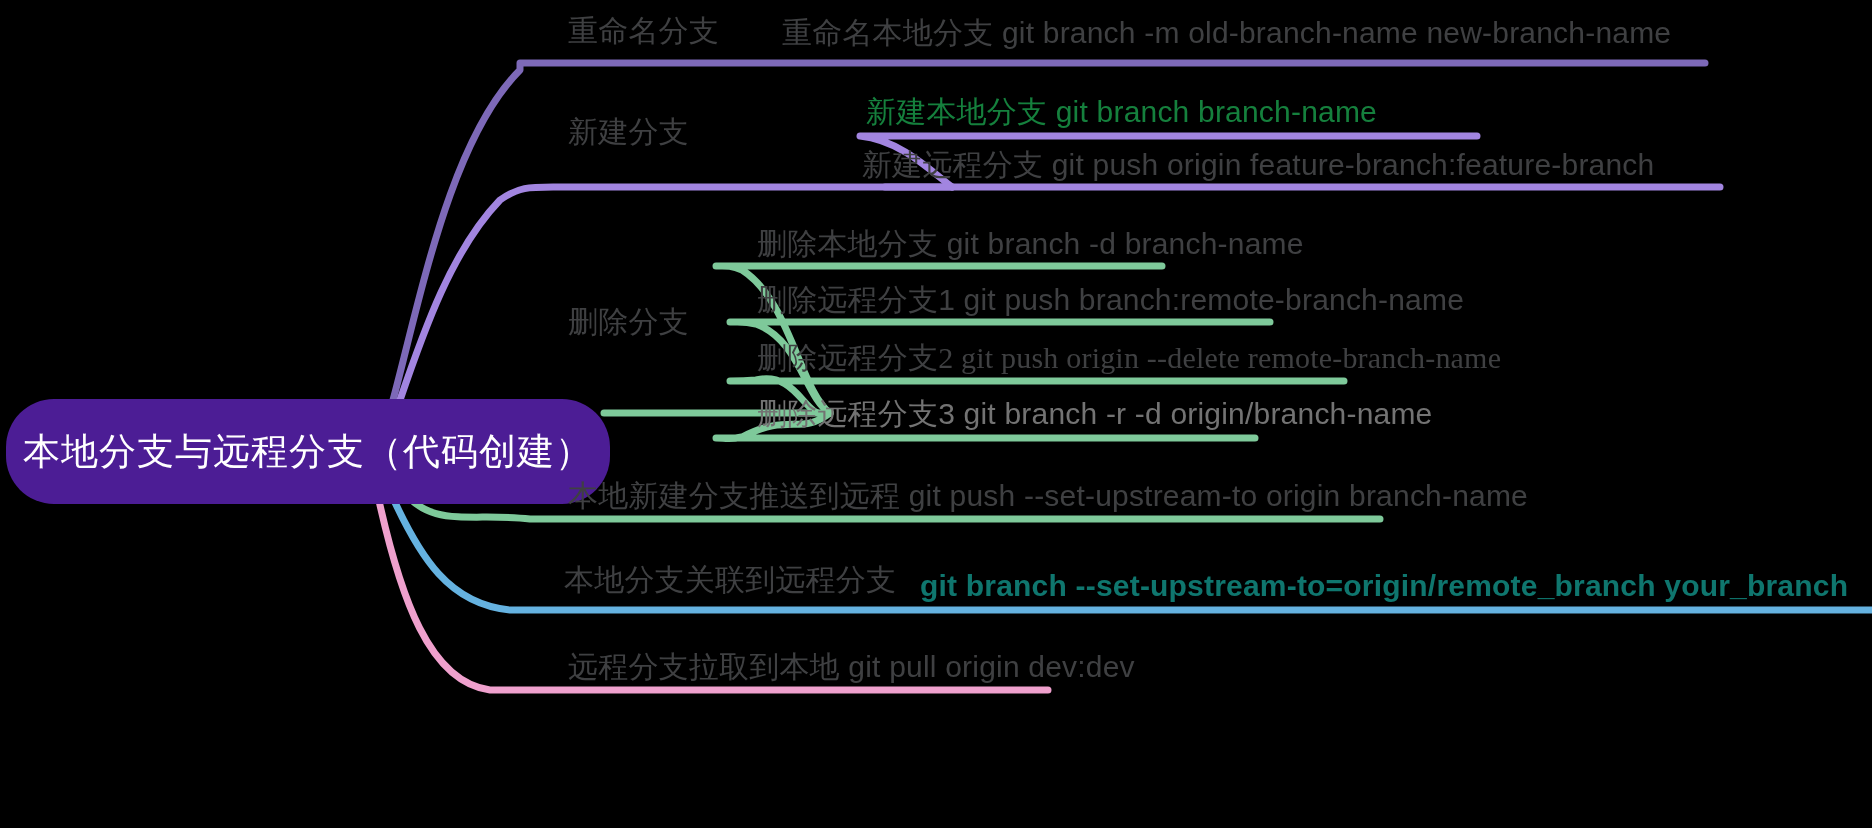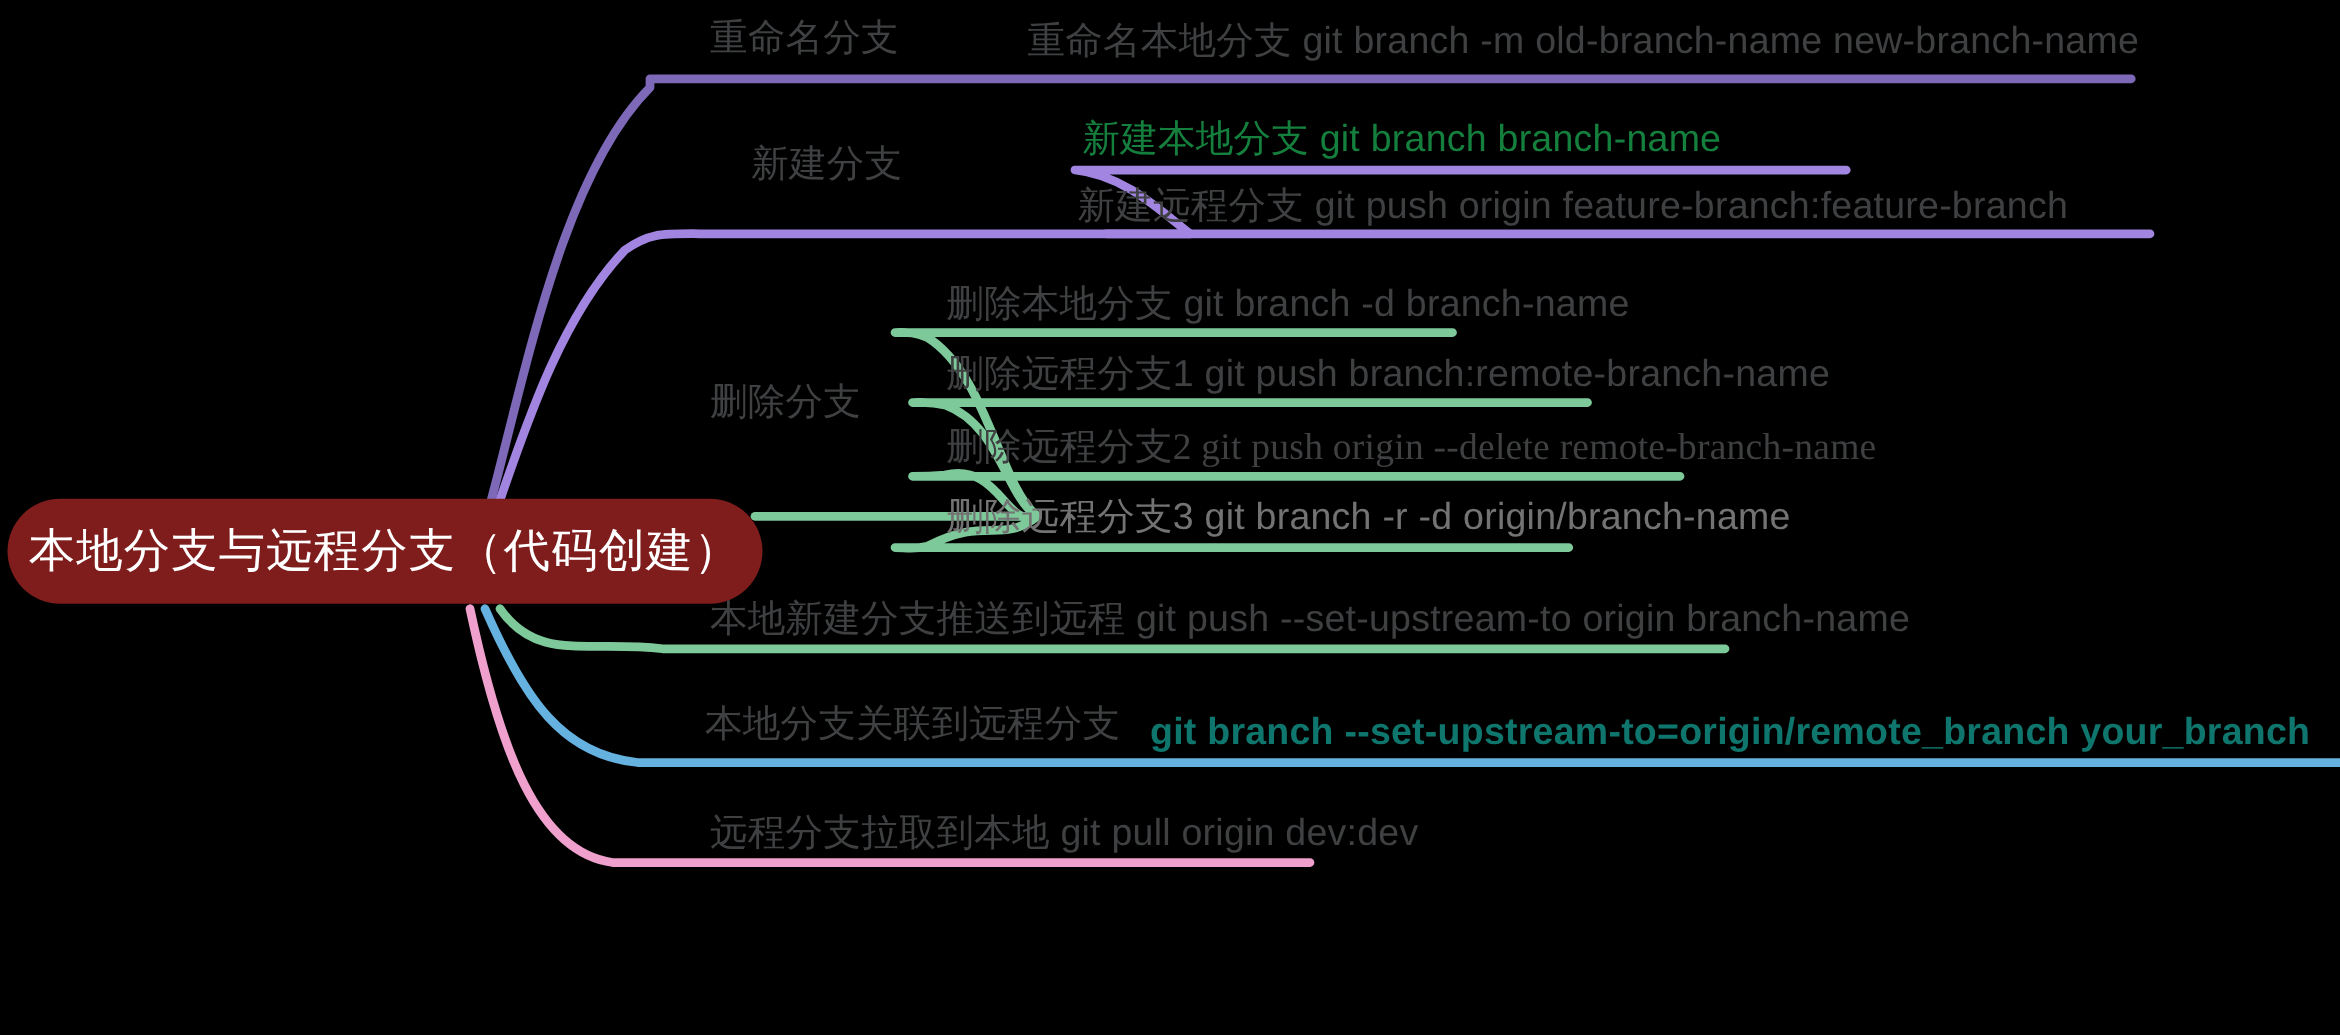--- a/index.html
+++ b/index.html
@@ -86,7 +86,7 @@
   <div class="node-label" id="lbl-b4" style="left: 564px; top: 565px; color: rgb(63, 64, 66);">本地分支关联到远程分支</div>
   <div class="node-label" id="lbl-b5" style="left: 568px; top: 652px; color: rgb(63, 64, 66);">远程分支拉取到本地 git pull origin dev:dev</div>
 
-  <div class="node-label" id="lbl-b0c0" style="left: 782px; top: 18px; color: rgb(63, 64, 66); margin-left: 40px;">重命名本地分支 git branch -m old-branch-name new-branch-name</div>
+  <div class="node-label" id="lbl-b0c0" style="left: 782px; top: 18px; color: rgb(63, 64, 66);">重命名本地分支 git branch -m old-branch-name new-branch-name</div>
   <div class="node-label" id="lbl-b1c0" style="left: 866px; top: 97px; color: #15803d;">新建本地分支 git branch branch-name</div>
   <div class="node-label" id="lbl-b1c1" style="left: 862px; top: 150px; color: rgb(63, 64, 66);">新建远程分支 git push origin feature-branch:feature-branch</div>
   <div class="node-label" id="lbl-b2c0" style="left: 757px; top: 229px; color: rgb(63, 64, 66);">删除本地分支 git branch -d branch-name</div>

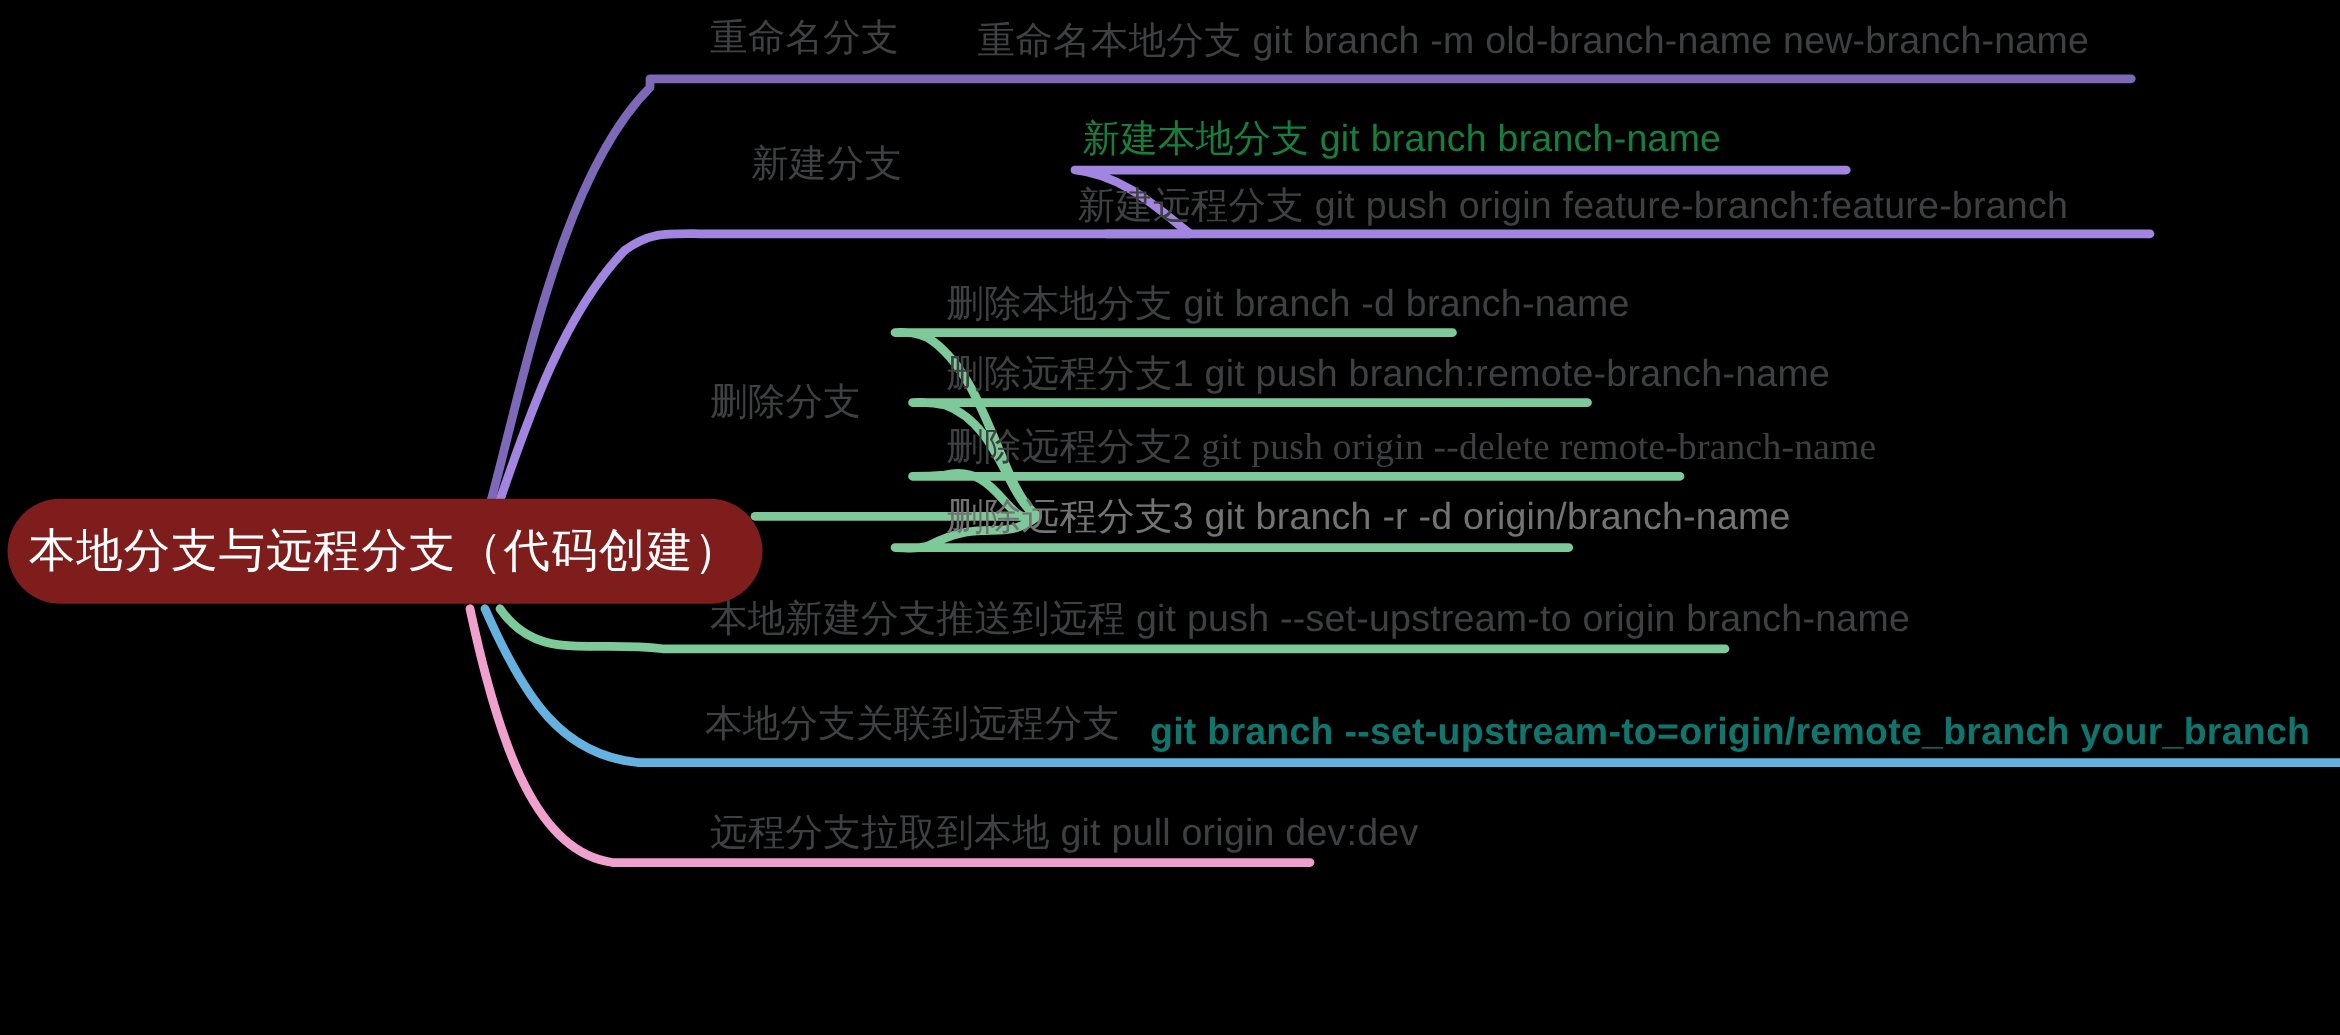--- a/index.html
+++ b/index.html
@@ -80,7 +80,7 @@
   </div>
 
   <div class="node-label" id="lbl-b0" style="left: 568px; top: 16px; color: rgb(63, 64, 66);">重命名分支</div>
-  <div class="node-label" id="lbl-b1" style="left: 568px; top: 117px; color: rgb(63, 64, 66); margin-left: 33px;">新建分支</div>
+  <div class="node-label" id="lbl-b1" style="left: 568px; top: 117px; color: rgb(63, 64, 66);">新建分支</div>
   <div class="node-label" id="lbl-b2" style="left: 568px; top: 307px; color: rgb(63, 64, 66);">删除分支</div>
   <div class="node-label" id="lbl-b3" style="left: 568px; top: 481px; color: rgb(63, 64, 66);">本地新建分支推送到远程 git push --set-upstream-to origin branch-name</div>
   <div class="node-label" id="lbl-b4" style="left: 564px; top: 565px; color: rgb(63, 64, 66);">本地分支关联到远程分支</div>

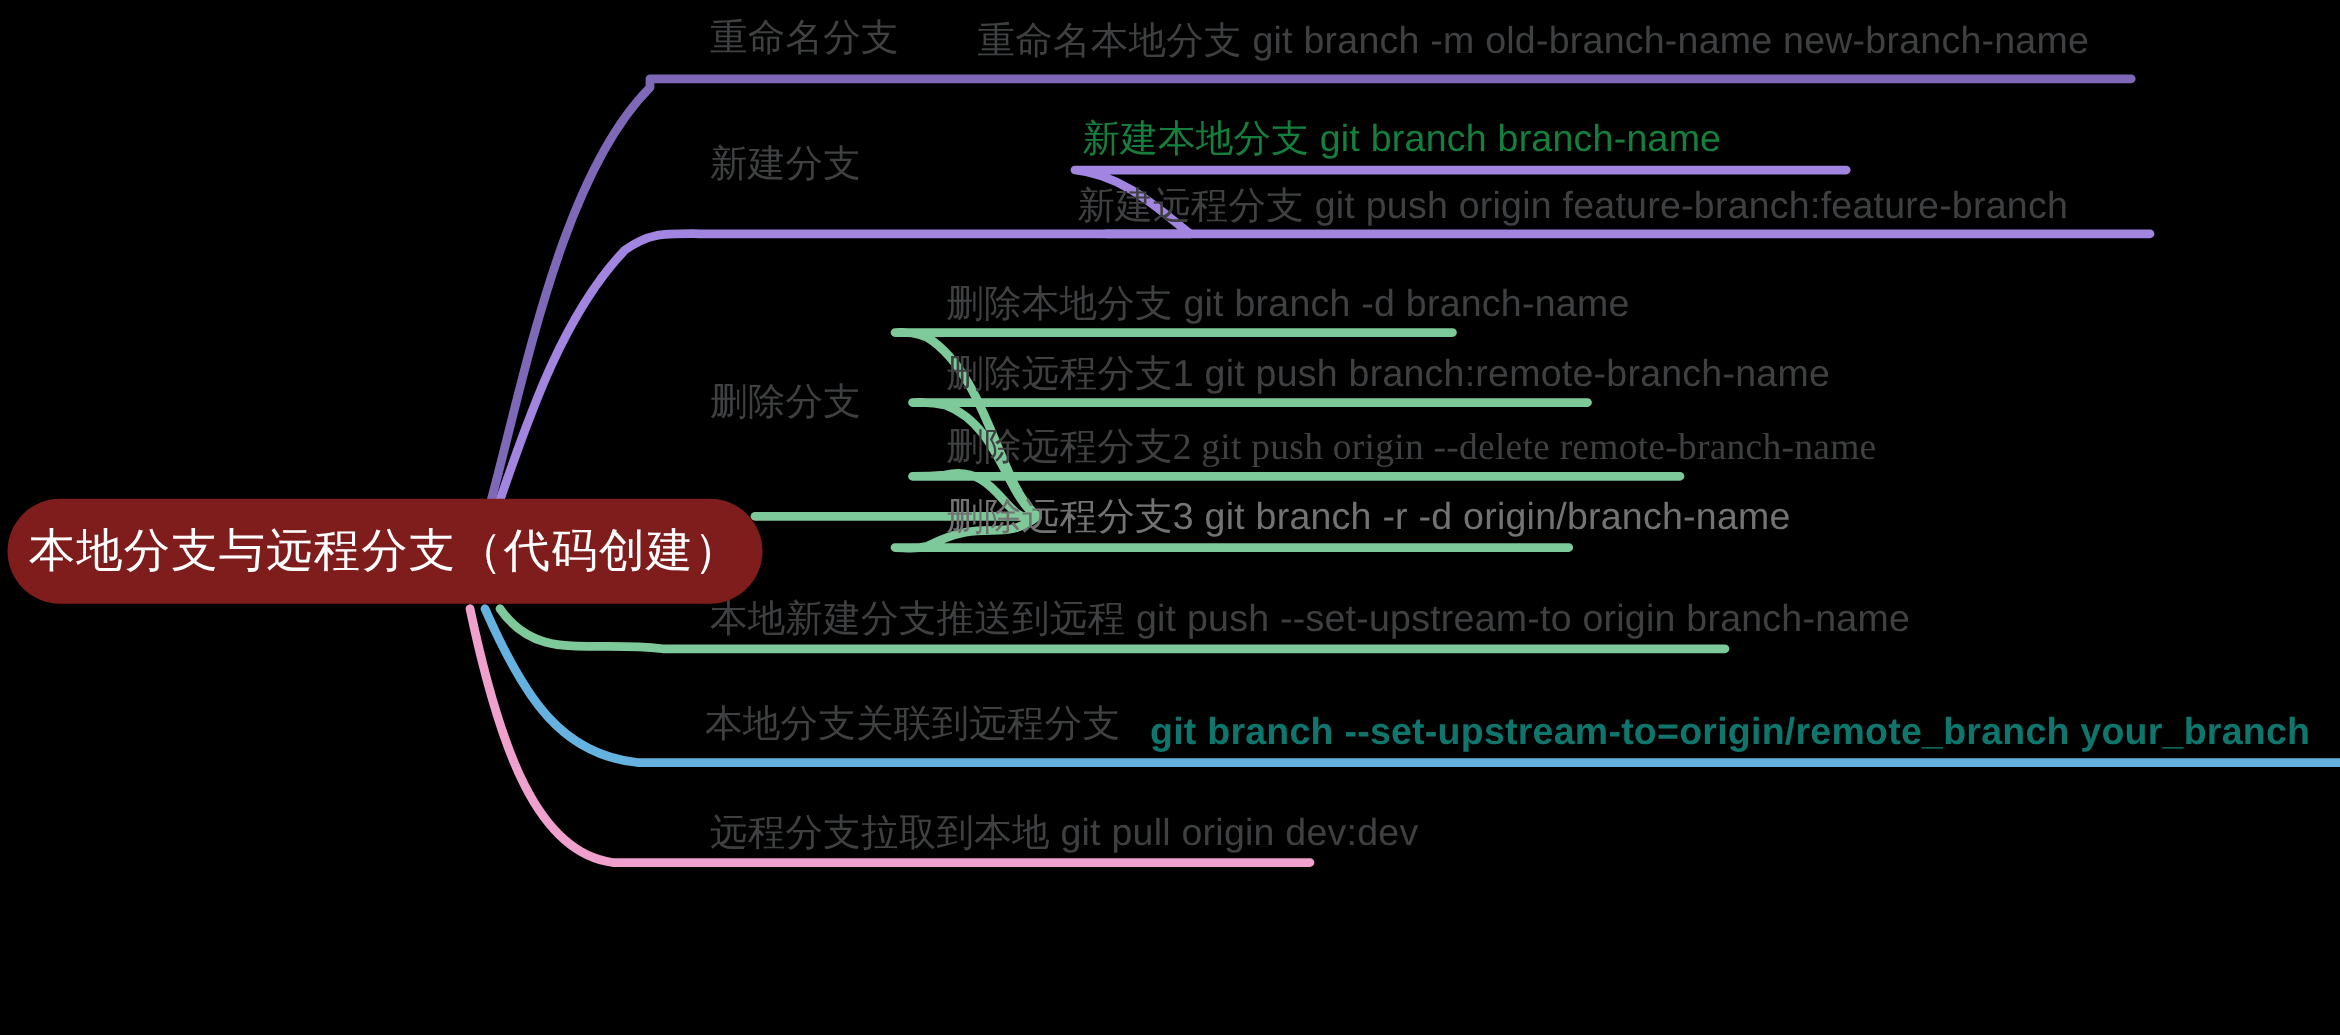--- a/index.html
+++ b/index.html
@@ -75,7 +75,7 @@
     <path d="M 376,487 C 400,600 430,682 490,690 L 1048,690" fill="none" stroke="#efa0cd" stroke-width="7" stroke-linecap="round" stroke-linejoin="round"></path>
   </svg>
 
-  <div class="root-node" id="root-node" style="left: 6px; top: 399px; width: 604px; height: 84px; background: #7f1d1d; color: rgb(255, 255, 255);">
+  <div class="root-node" id="root-node" style="left: 6px; top: 399px; width: 604px; height: 105px; background: #4c1d95; color: rgb(255, 255, 255);">
     <span>本地分支与远程分支（代码创建）</span>
   </div>
 

